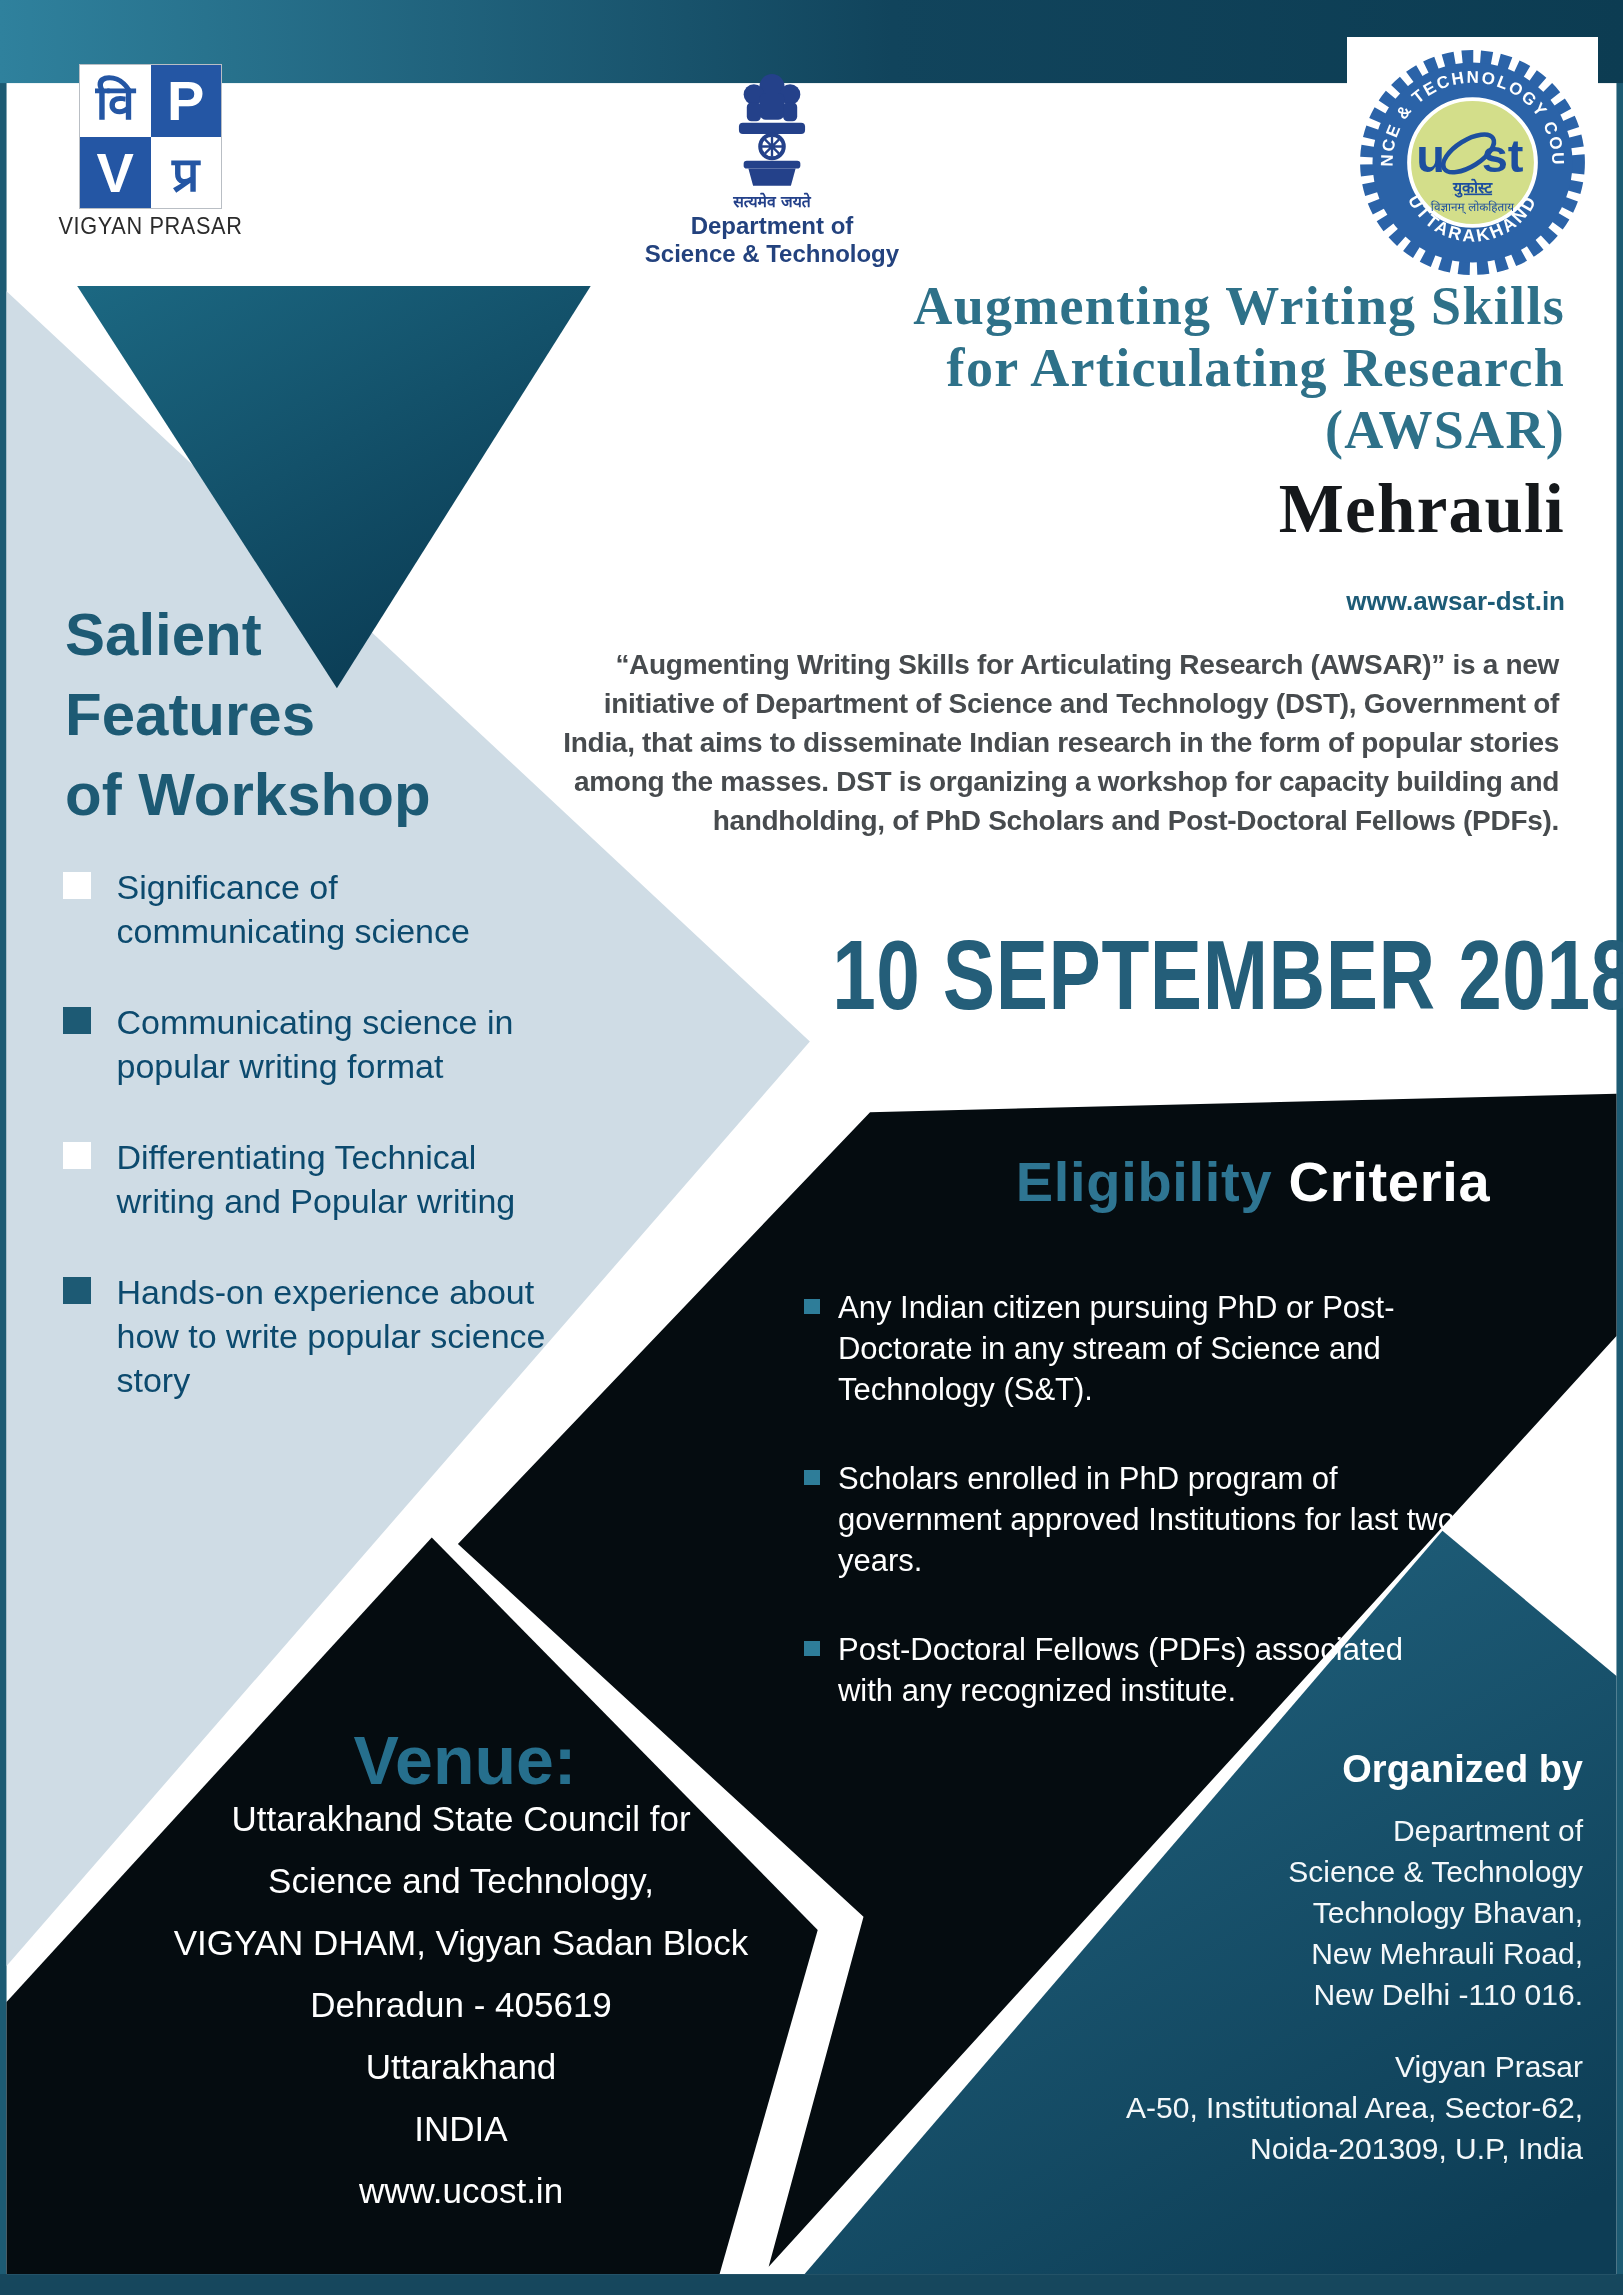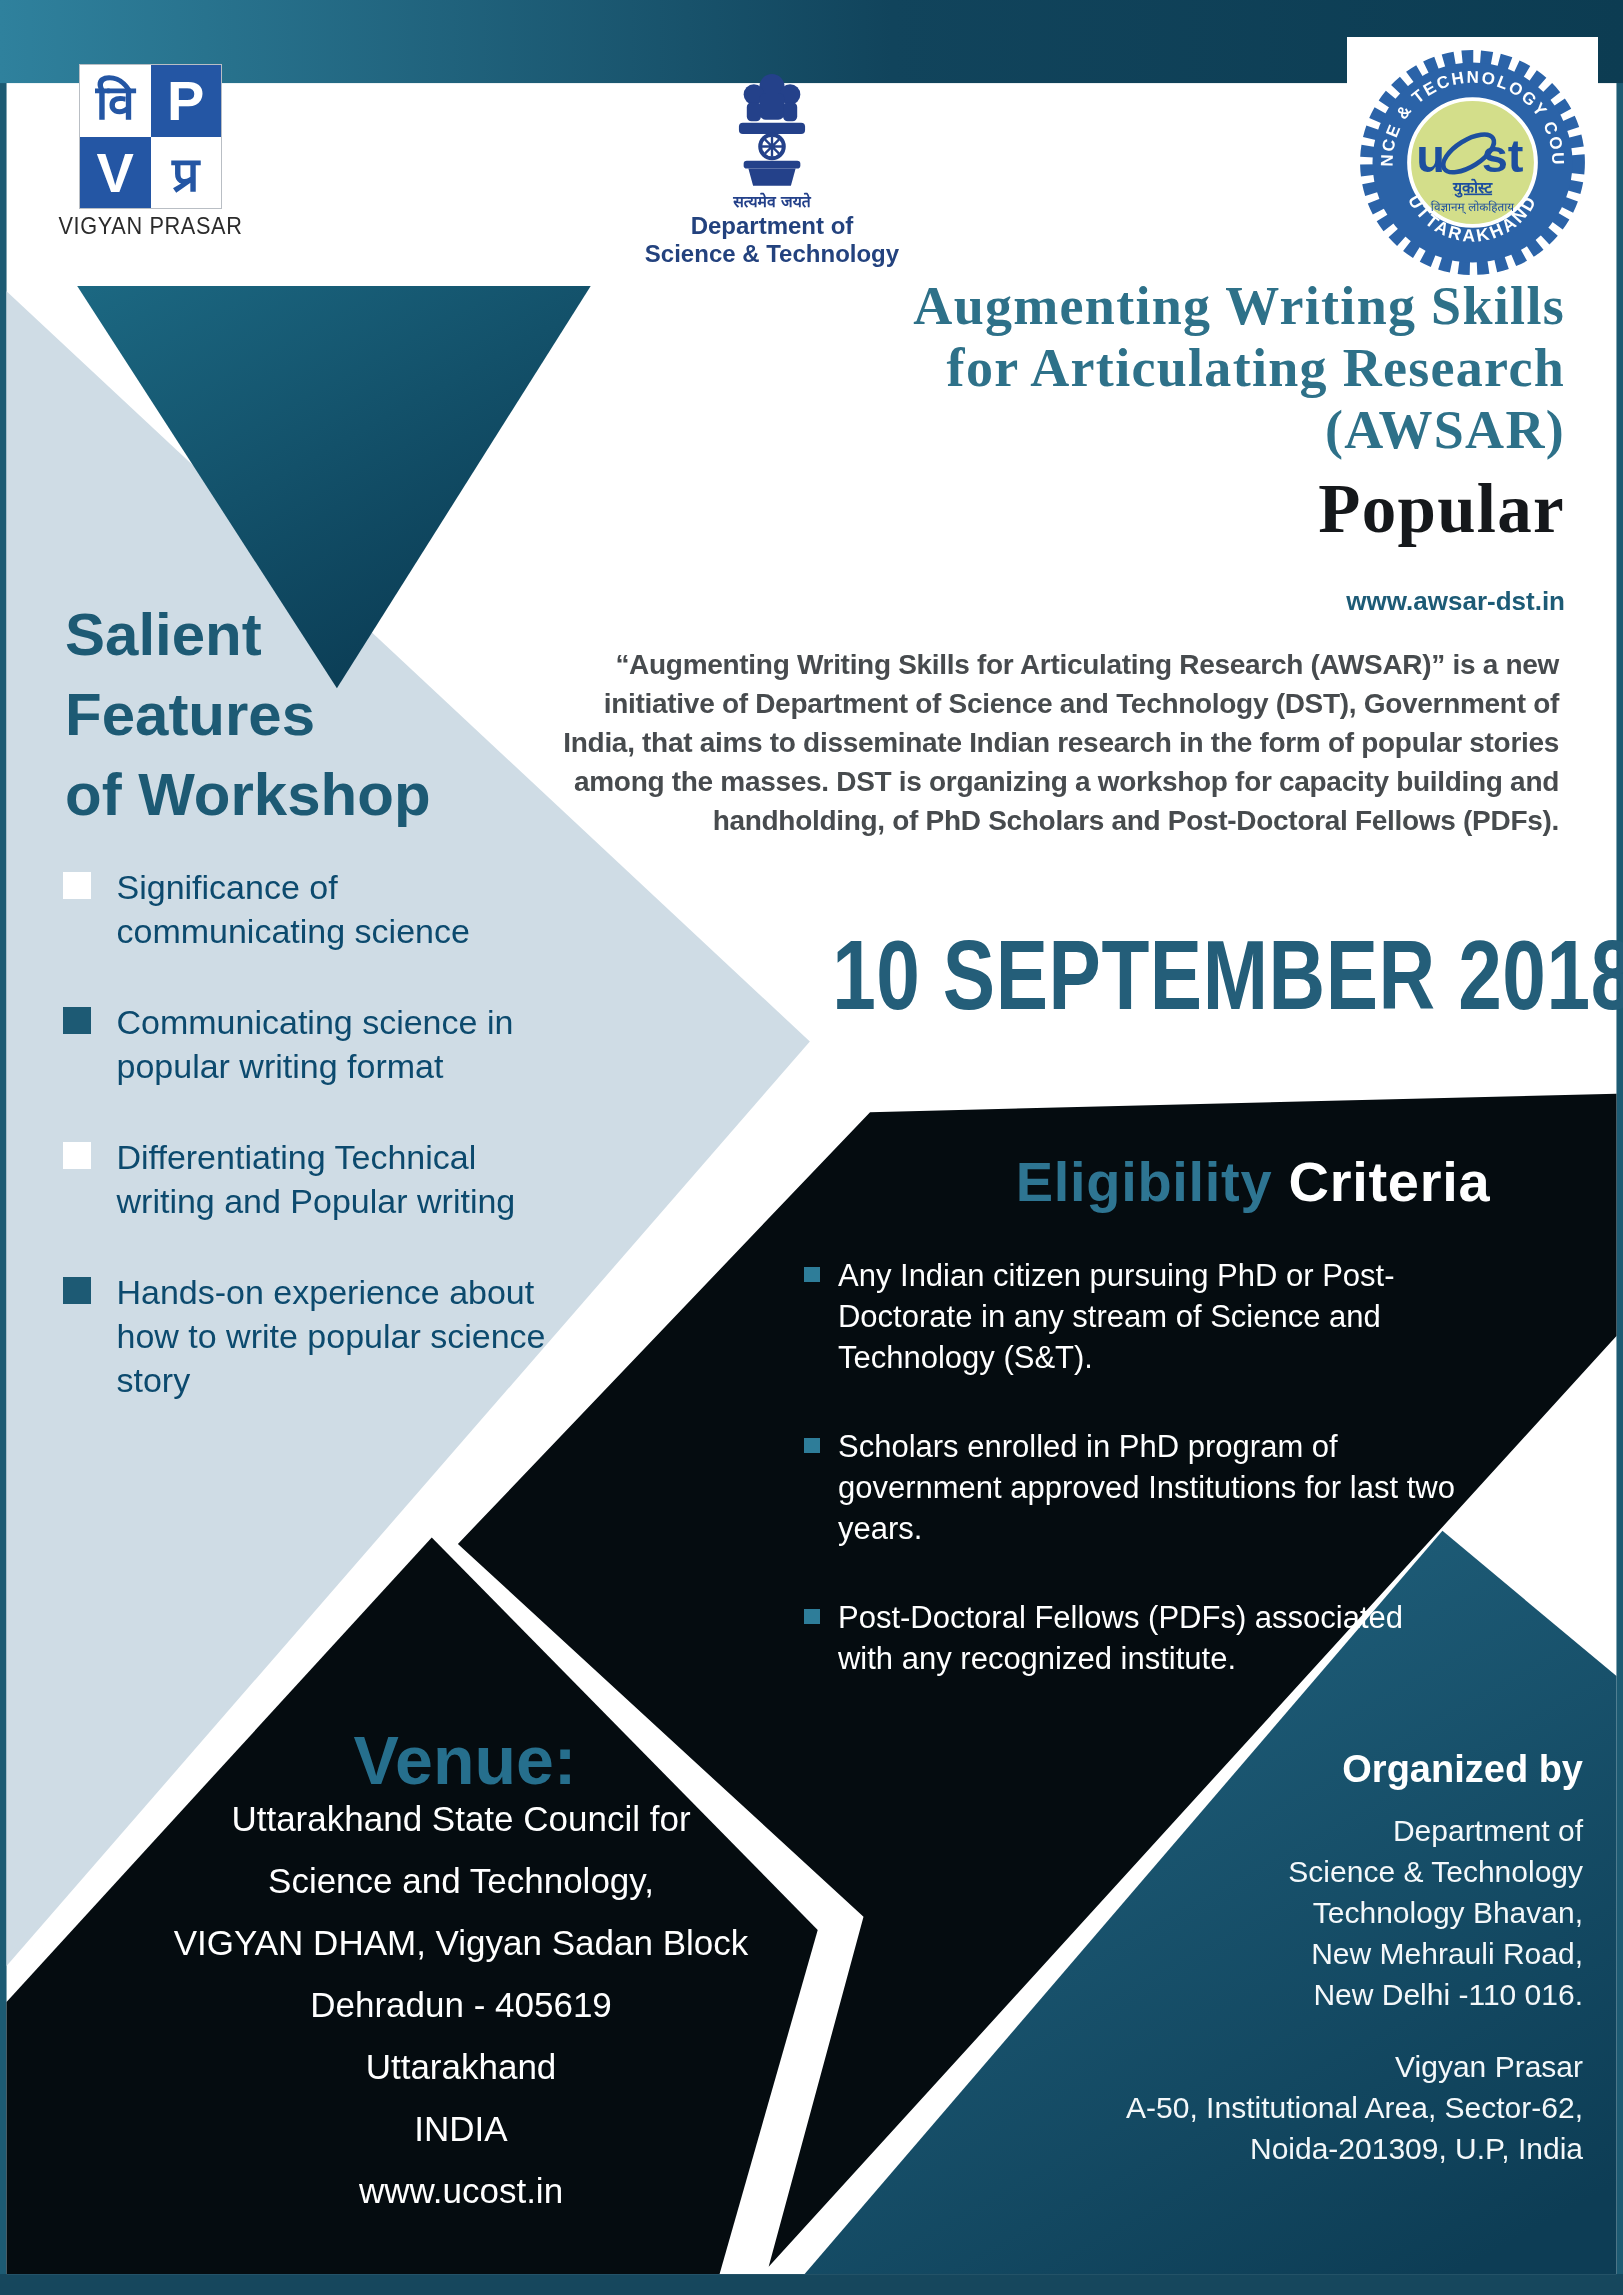--- a/index.html
+++ b/index.html
@@ -163,7 +163,7 @@
     <div>Augmenting Writing Skills</div>
     <div>for Articulating Research</div>
     <div>(AWSAR)</div>
-    <div class="title-workshop">Popular</div>
+    <div class="title-workshop">Mehrauli</div>
   </div>
 
   <div class="abs website">www.awsar-dst.in</div>

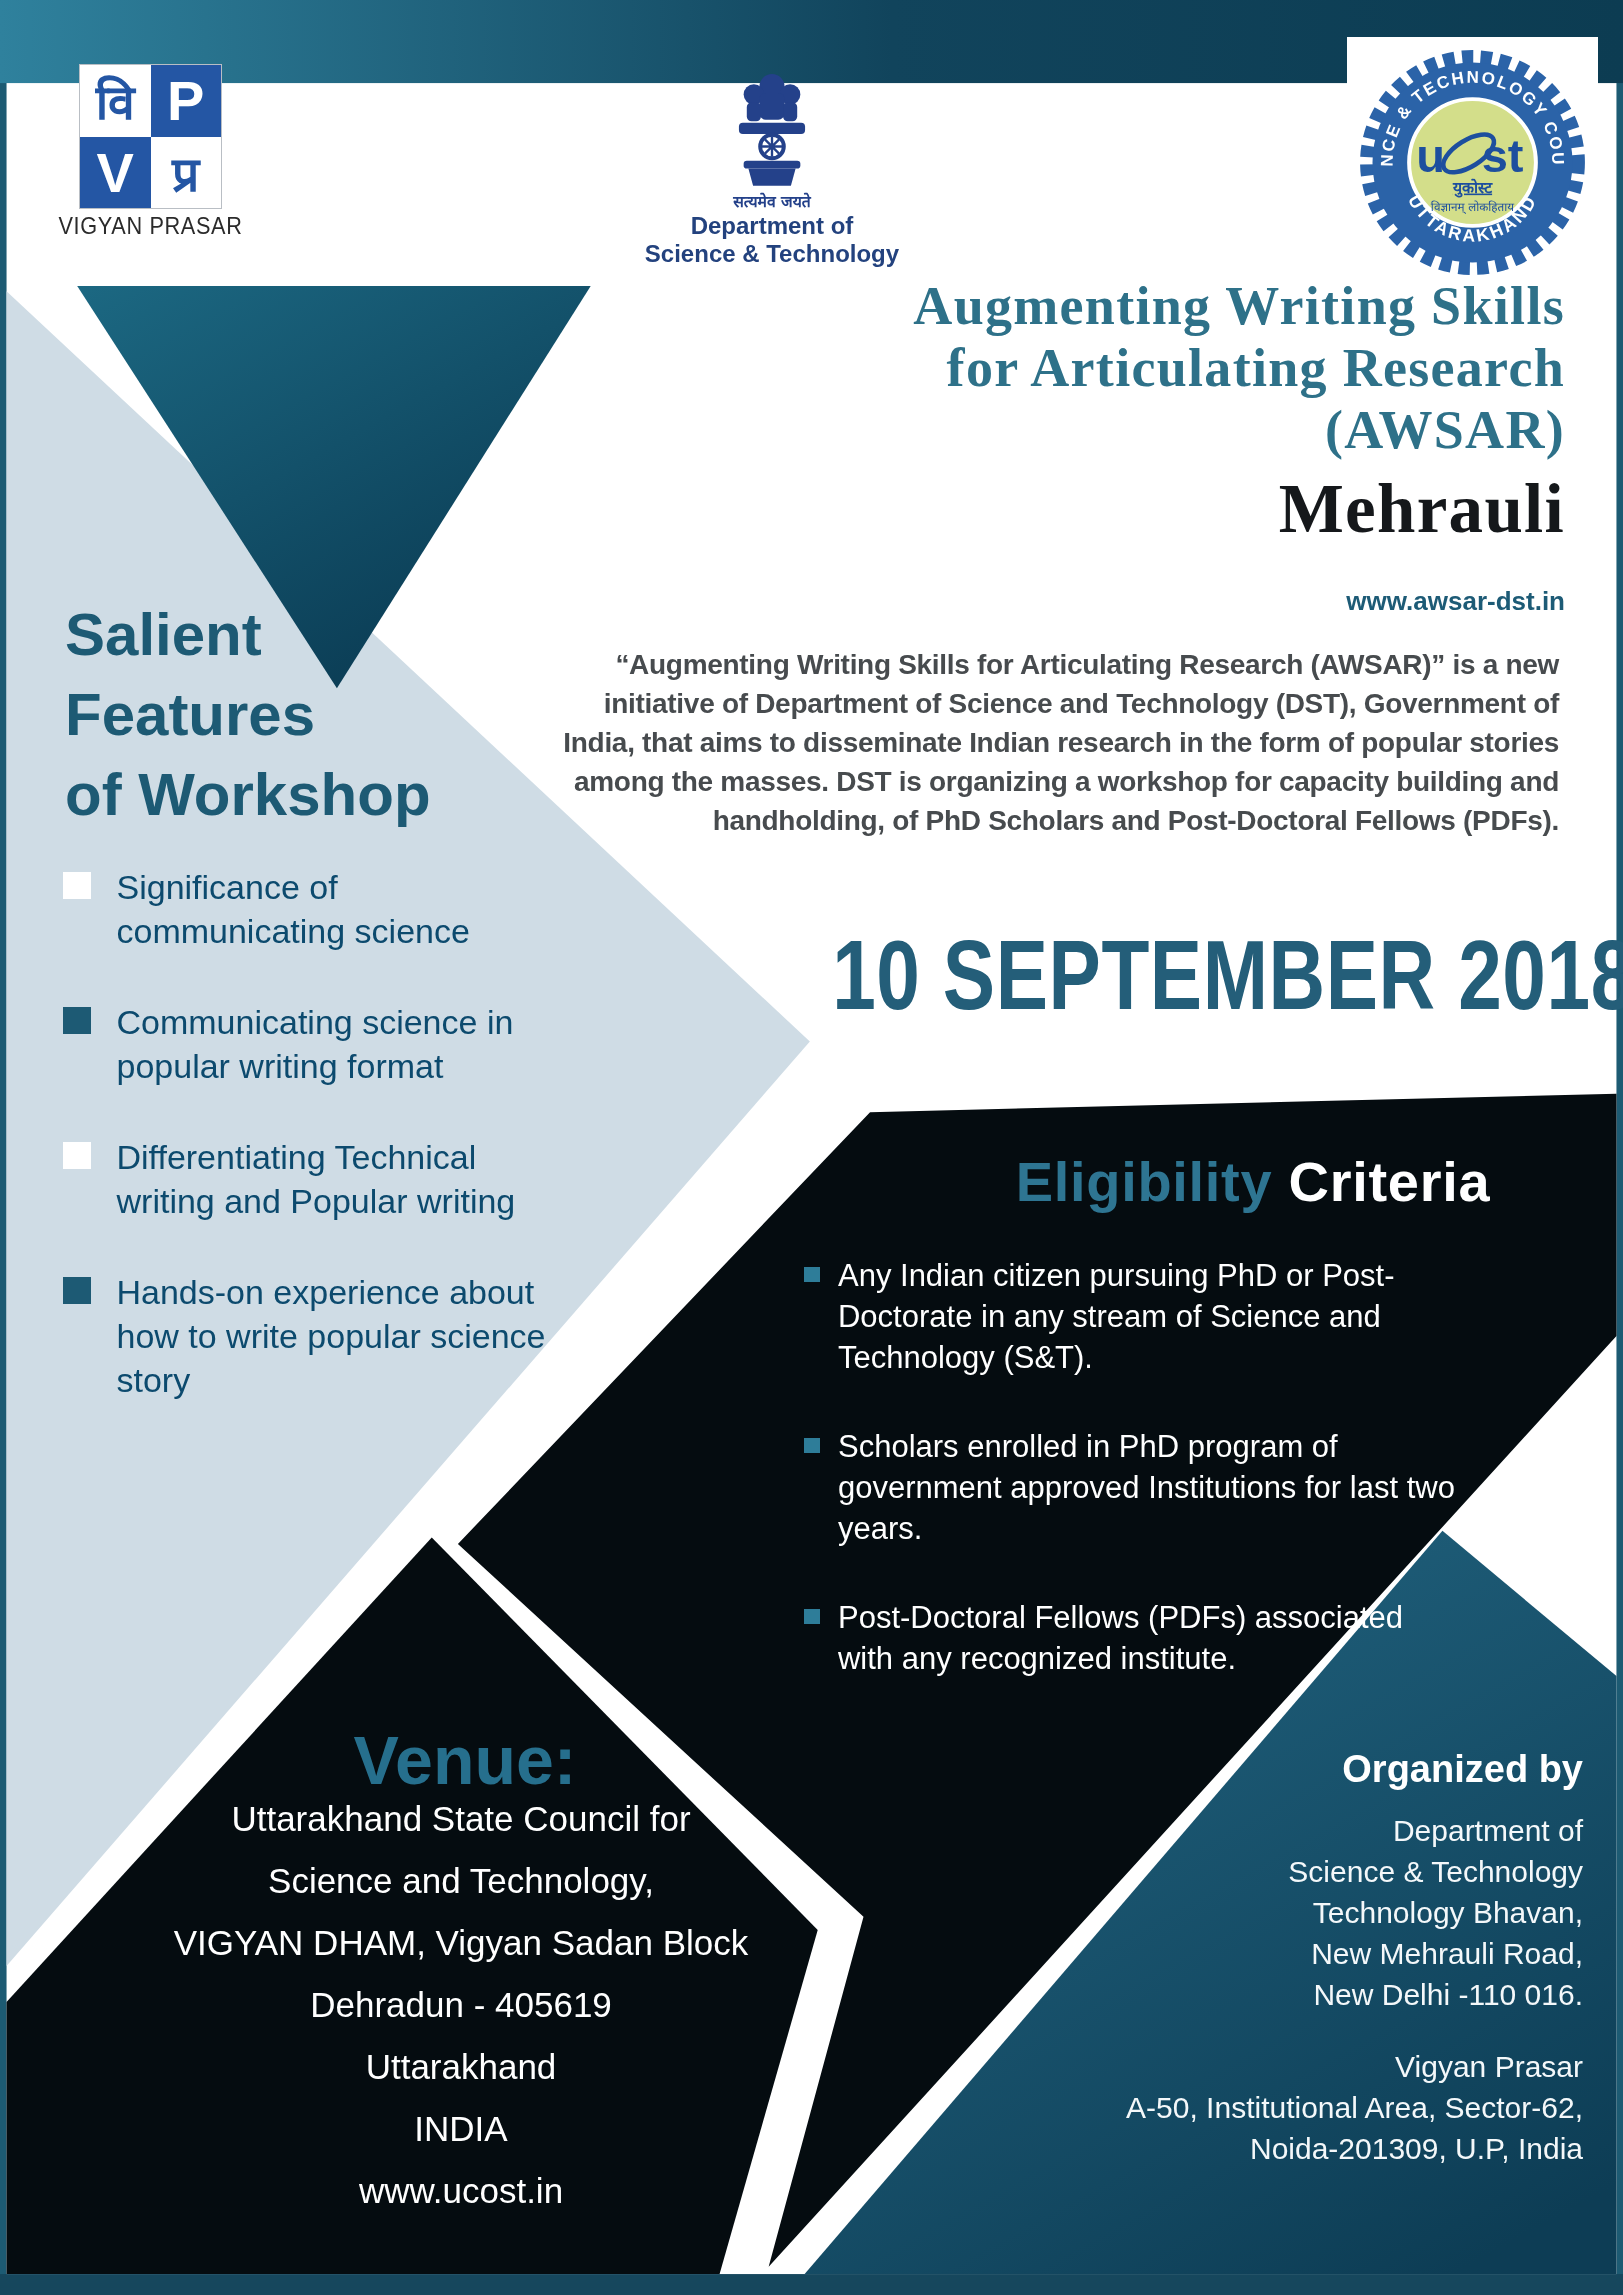--- a/index.html
+++ b/index.html
@@ -59,7 +59,7 @@
     font-size:56px;font-weight:bold;color:#ffffff;letter-spacing:0.7px;}
   .elig-accent{color:#2e7592;}
   .elig-list{left:804px;top:1255px;width:785px;}
-  .elig-item{display:flex;margin-bottom:48px;}
+  .elig-item{display:flex;margin-bottom:48px;margin-top:32px;}
   .esq{width:15.7px;height:15.7px;flex:0 0 15.7px;background:#2e7d99;margin-top:11.8px;margin-right:18.3px;}
   .elig-text{font-size:31px;line-height:41px;color:#ffffff;width:622px;}
 

